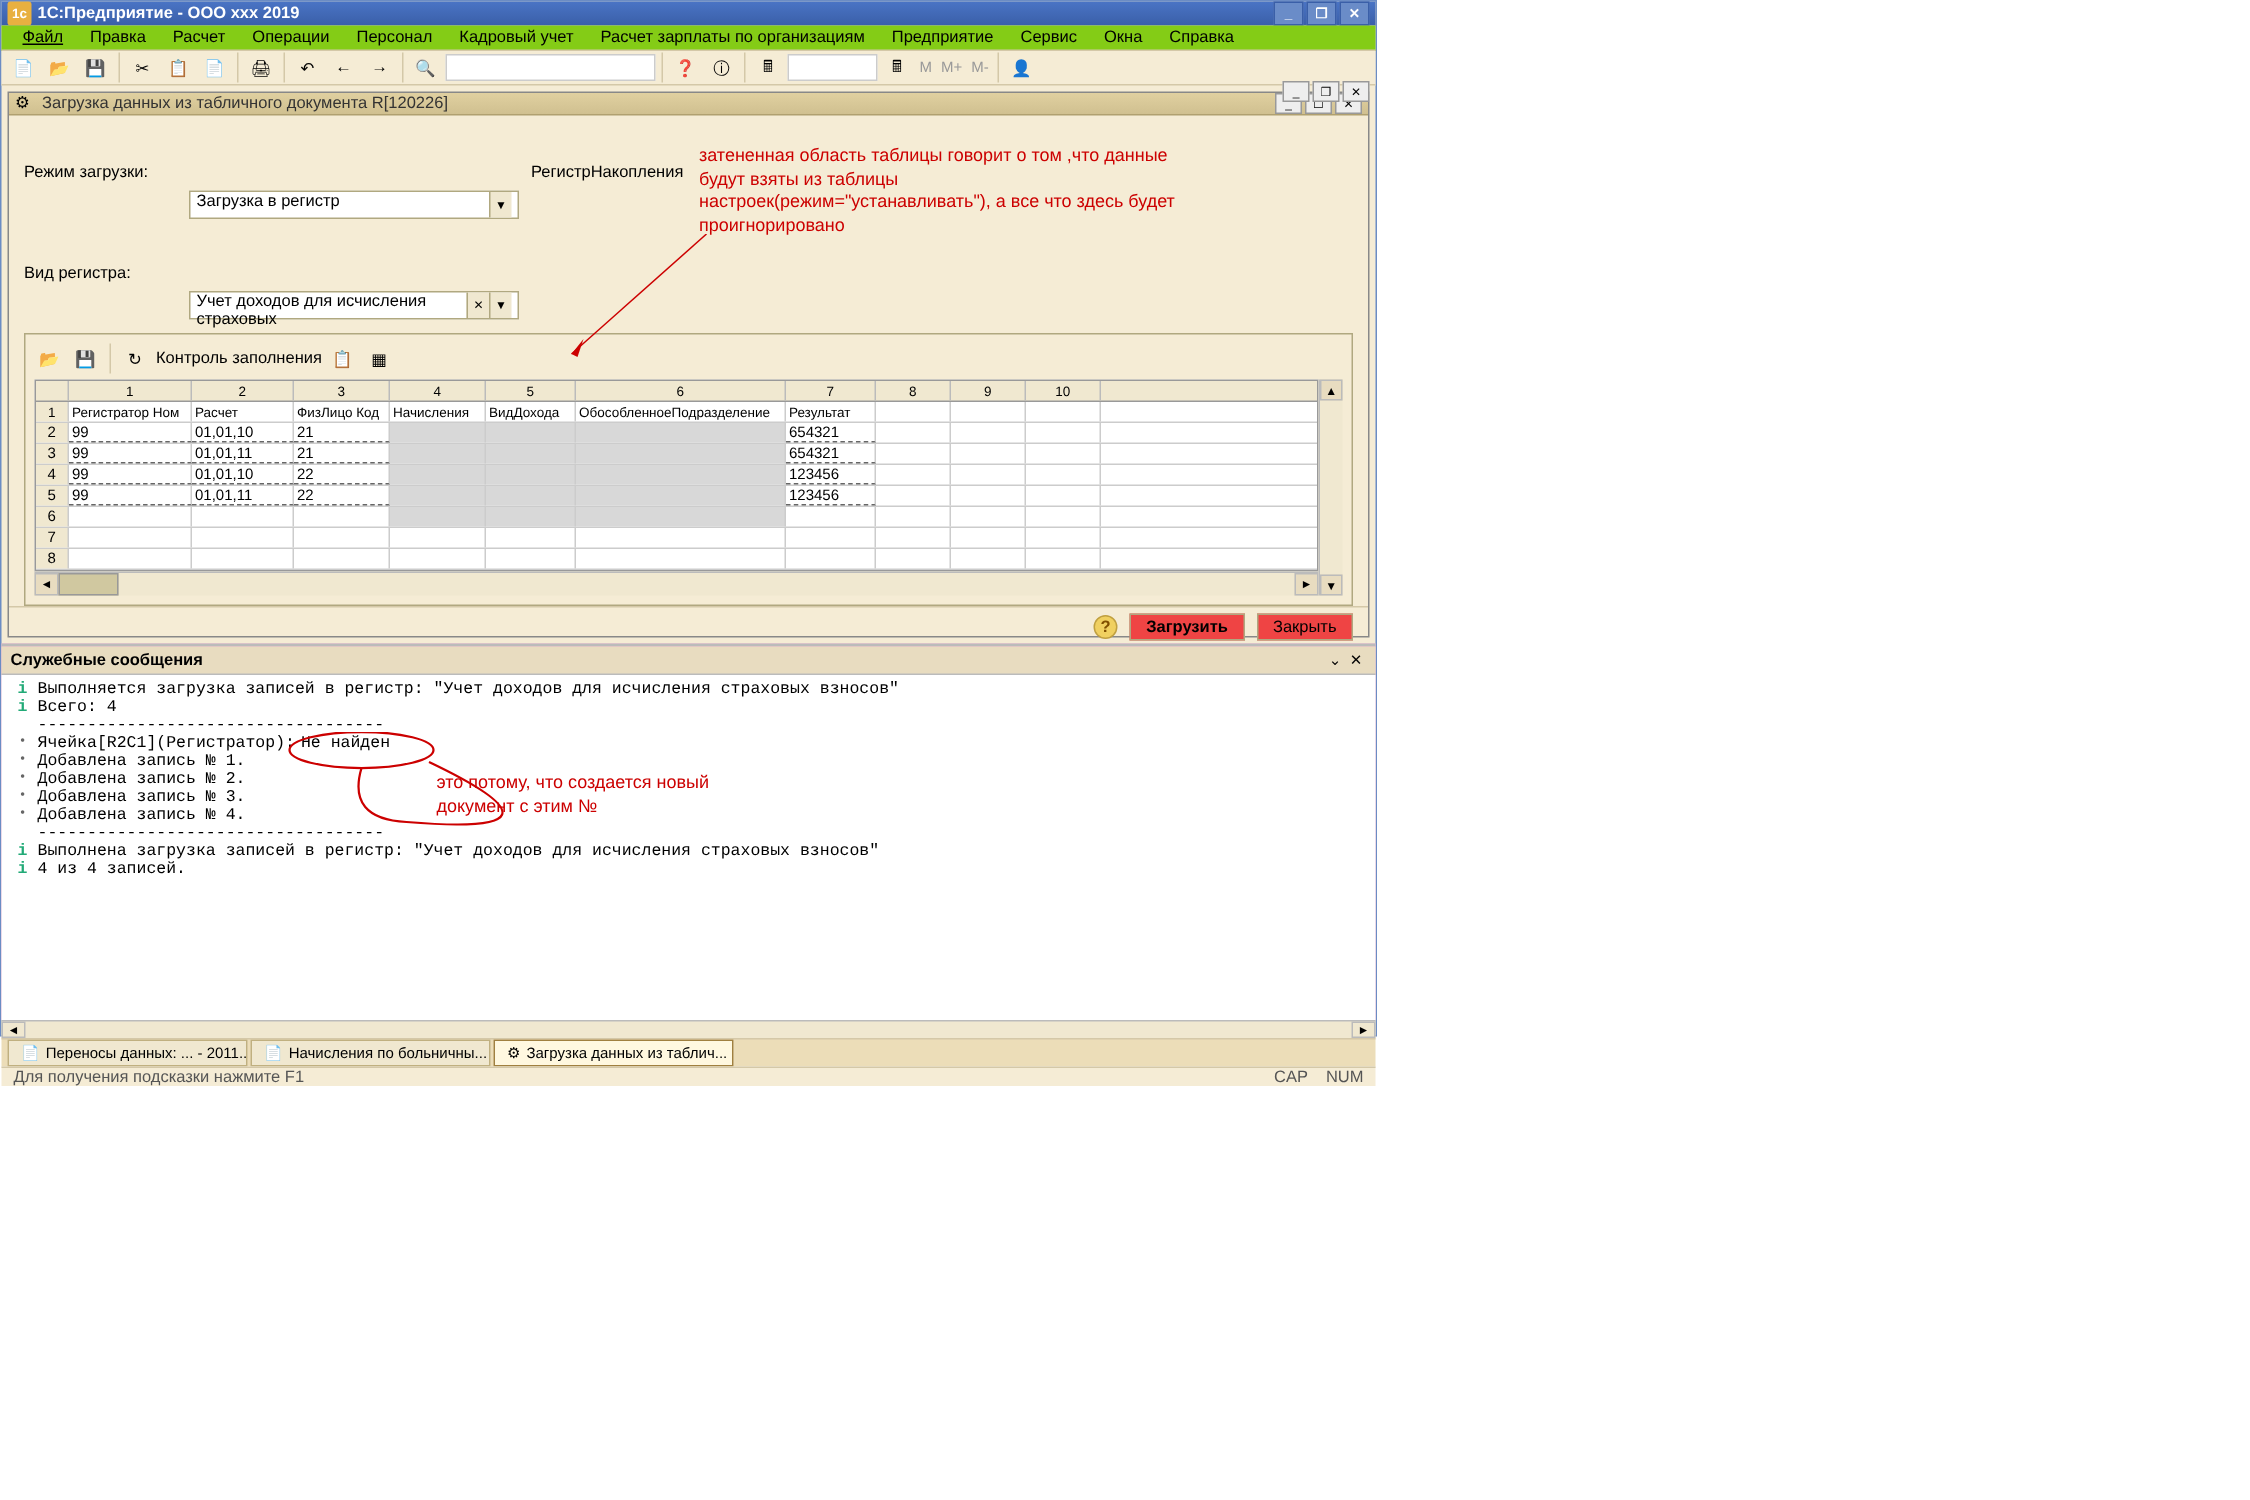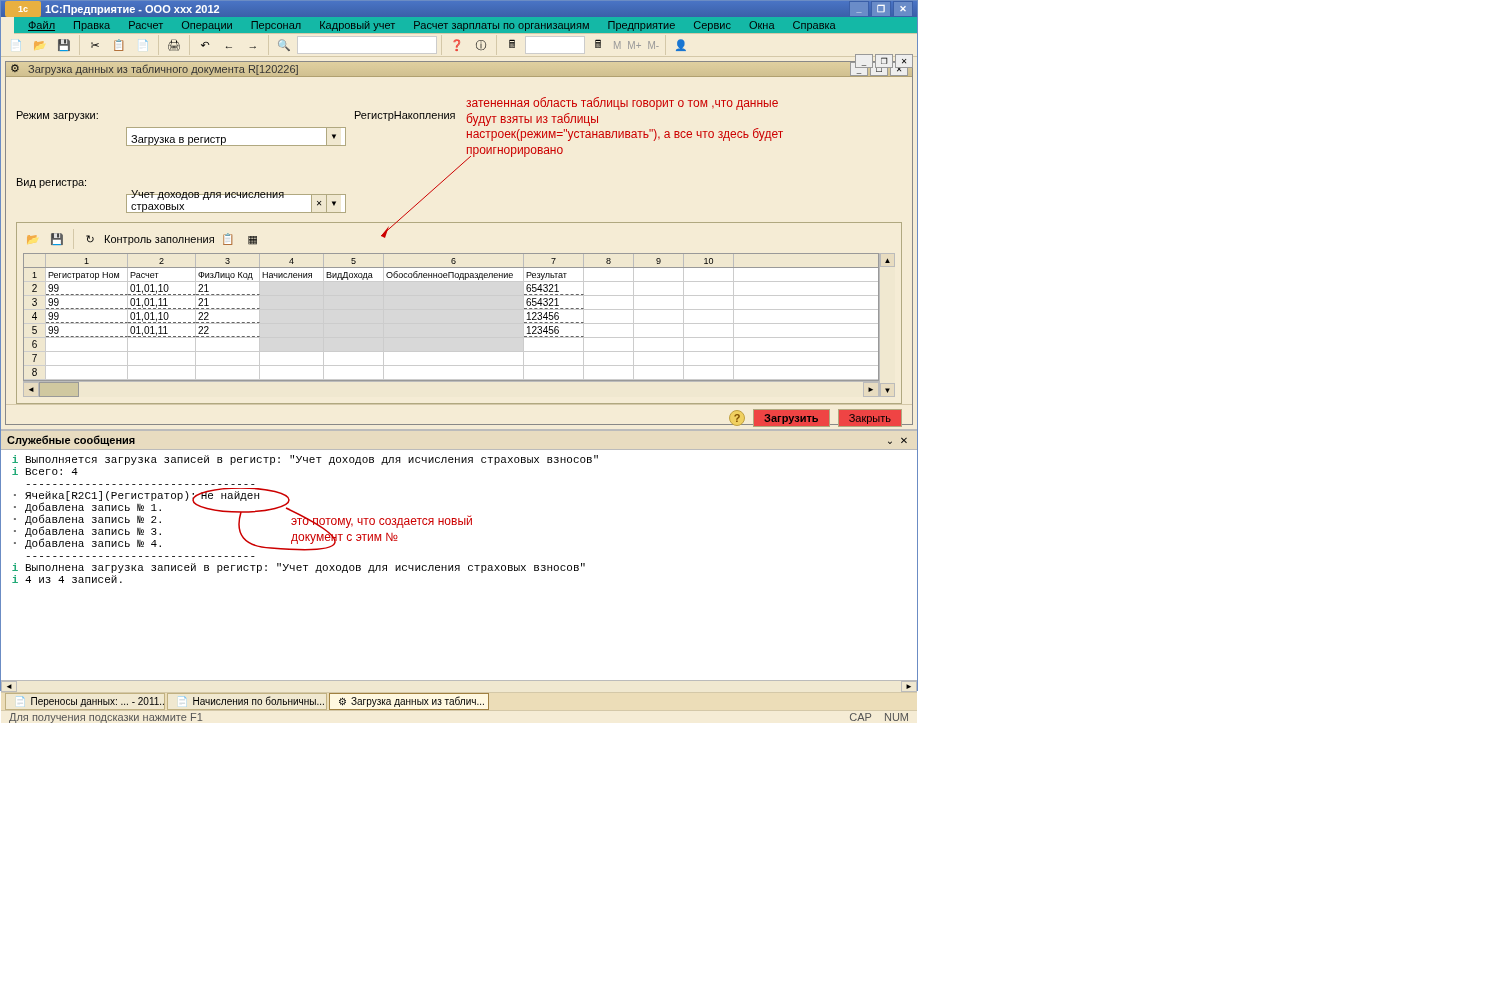--- a/index.html
+++ b/index.html
@@ -6,7 +6,7 @@
 body { font-family: Tahoma, Arial, sans-serif; font-size: 11px; background: #fff; width: 1500px; height: 1000px; overflow: hidden; }
 .app-window { width: 918px; height: 691px; background: #f5ecd5; border: 1px solid #6b8cc4; display: flex; flex-direction: column; }
 .titlebar { background: linear-gradient(#4a74c5, #3a5fa8); color: #fff; height: 24px; display: flex; align-items: center; padding: 0 4px; font-weight: bold; }
-.titlebar .icon { width: 36px; height: 16px; background: #e8b040; border-radius: 2px; margin-right: 4px; display: inline-flex; align-items: center; justify-content: center; font-size: 9px; }
+.titlebar .icon { width: 16px; height: 16px; background: #e8b040; border-radius: 2px; margin-right: 4px; display: inline-flex; align-items: center; justify-content: center; font-size: 9px; }
 .titlebar .title { flex: 1; }
 .titlebar .win-btns { display: flex; gap: 2px; }
 .titlebar .win-btn { width: 20px; height: 16px; background: #6a8cc8; border: 1px solid #3a5fa8; display: flex; align-items: center; justify-content: center; color: #fff; font-size: 9px; cursor: pointer; }

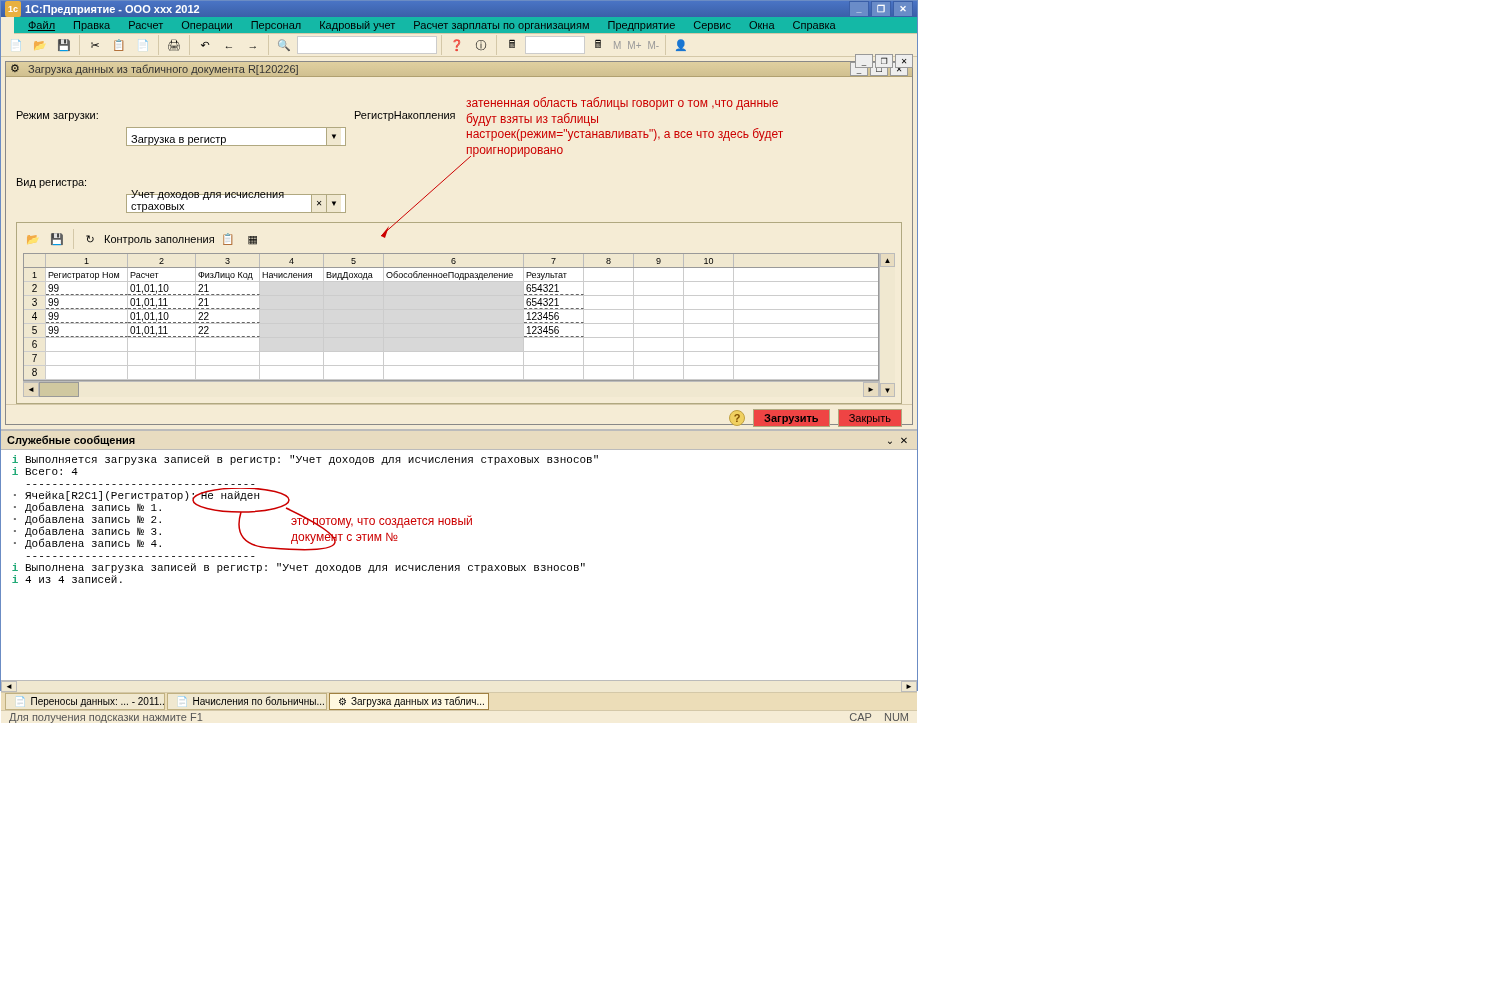--- a/index.html
+++ b/index.html
@@ -81,7 +81,7 @@
 
   <div class="titlebar">
     <span class="icon">1c</span>
-    <span class="title">1С:Предприятие - ООО xxx 2012</span>
+    <span class="title">1С:Предприятие - ООО xxx 2019</span>
     <div class="win-btns">
       <div class="win-btn">_</div>
       <div class="win-btn">❐</div>

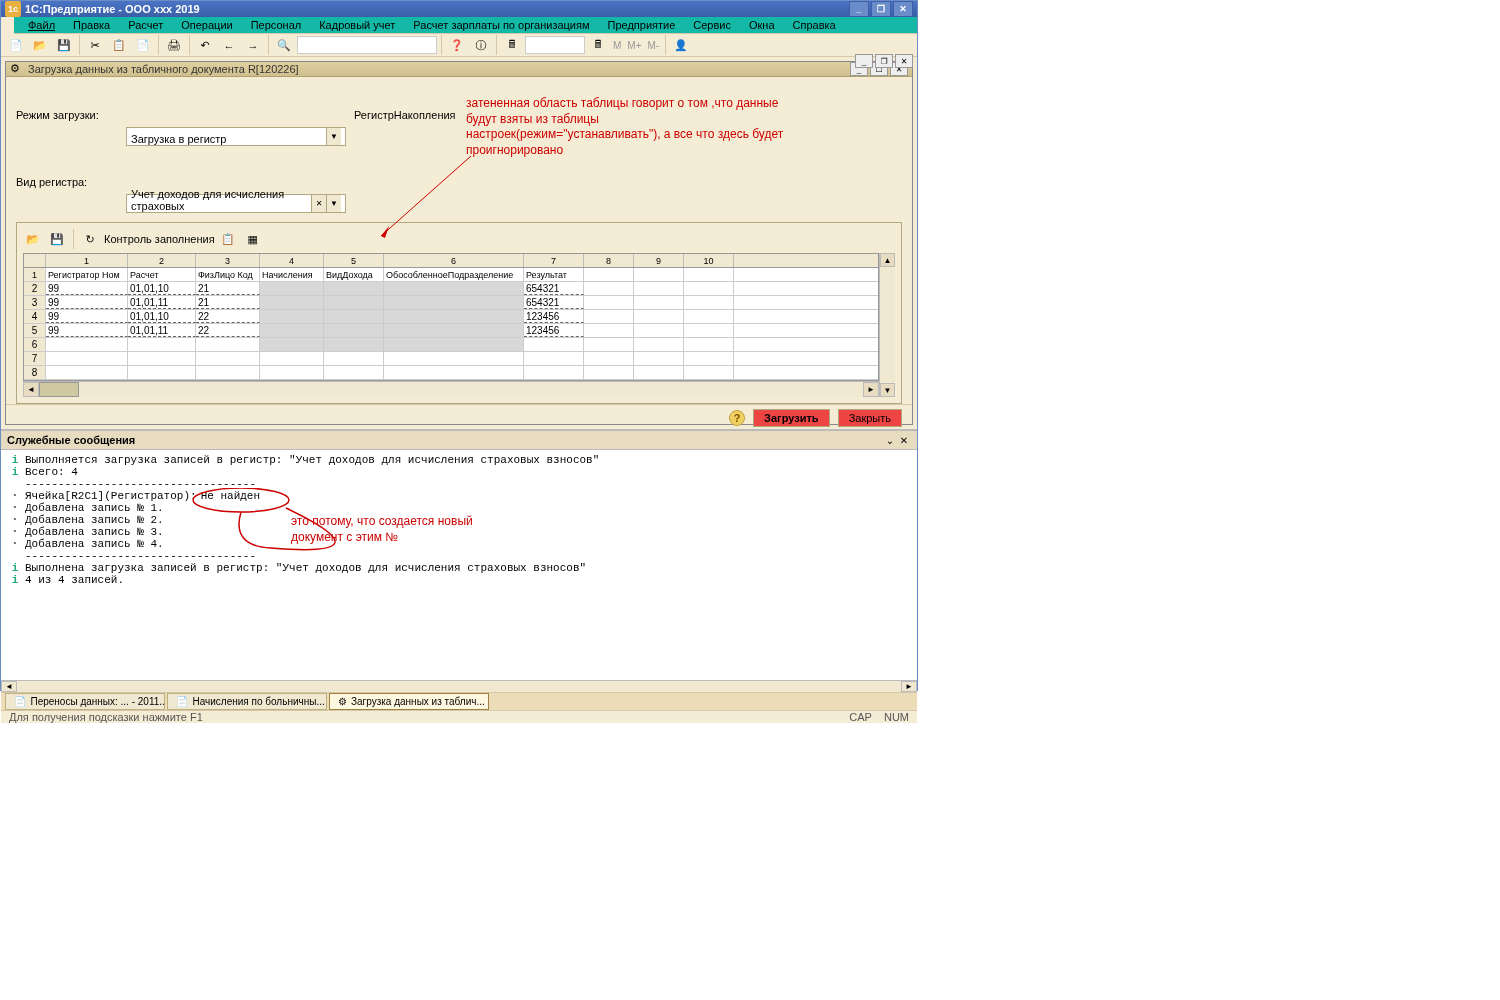--- a/index.html
+++ b/index.html
@@ -10,7 +10,7 @@
 .titlebar .title { flex: 1; }
 .titlebar .win-btns { display: flex; gap: 2px; }
 .titlebar .win-btn { width: 20px; height: 16px; background: #6a8cc8; border: 1px solid #3a5fa8; display: flex; align-items: center; justify-content: center; color: #fff; font-size: 9px; cursor: pointer; }
-.menubar { background: #14b8a6; height: 22px; display: flex; align-items: center; padding: 0 6px; gap: 2px; border-bottom: 1px solid #d4c8a8; margin-left: 13px; }
+.menubar { background: #84cc16; height: 22px; display: flex; align-items: center; padding: 0 6px; gap: 2px; border-bottom: 1px solid #d4c8a8; }
 .menubar .menu-item { padding: 2px 8px; cursor: pointer; }
 .menubar .menu-item u { text-decoration: underline; }
 .toolbar { background: #f5ecd5; height: 28px; display: flex; align-items: center; padding: 0 4px; gap: 2px; border-bottom: 1px solid #d4c8a8; }

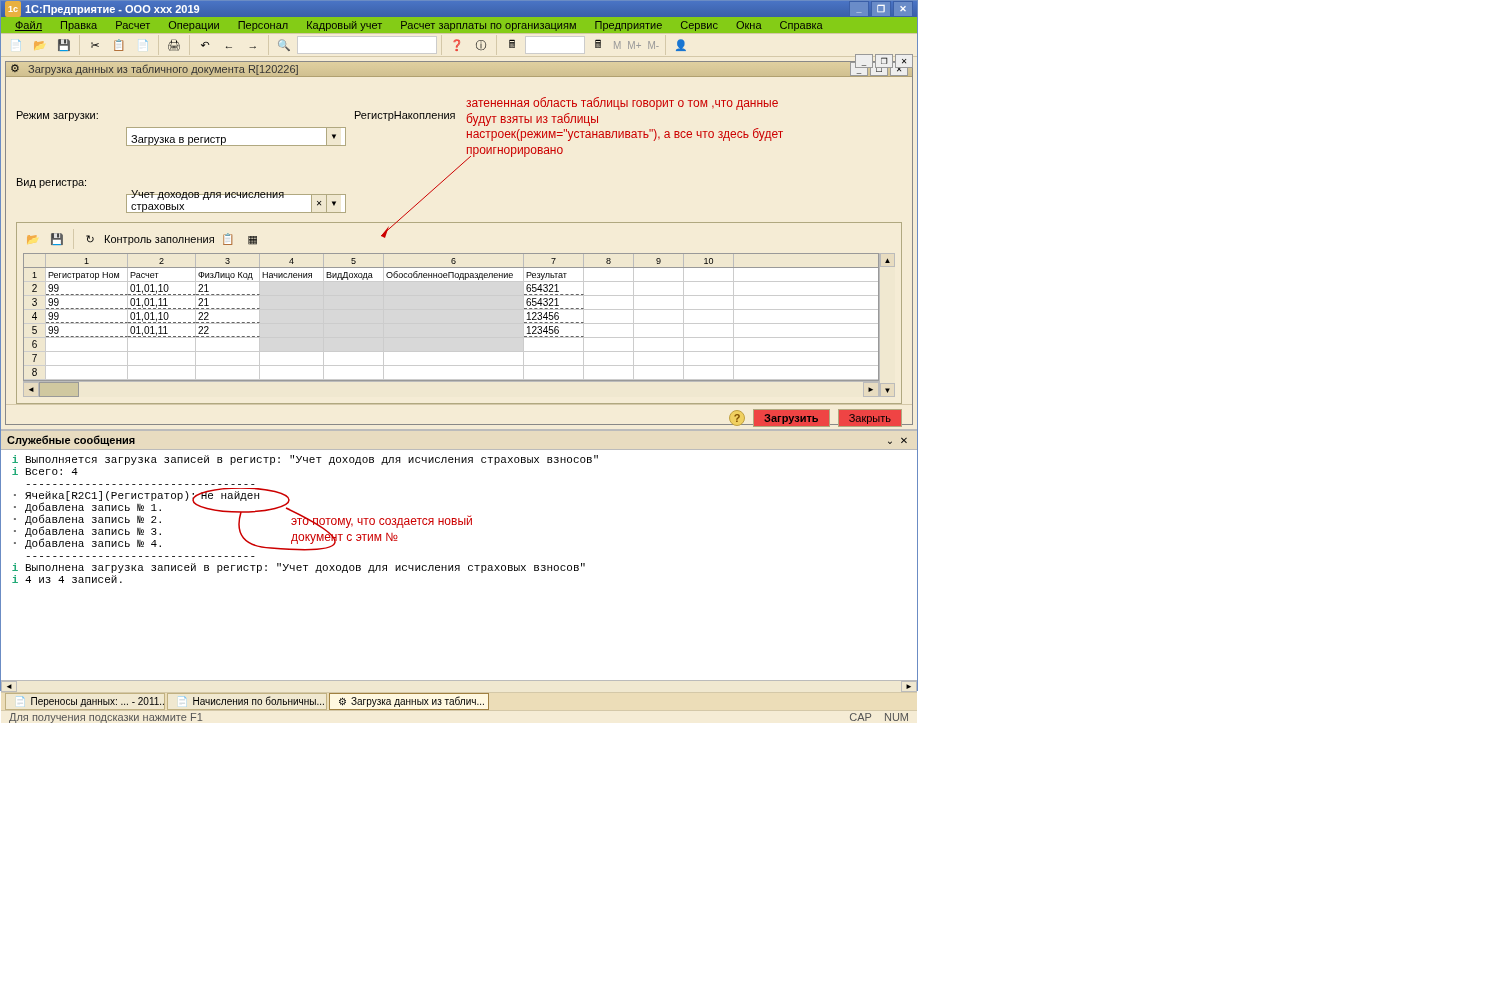--- a/index.html
+++ b/index.html
@@ -25,7 +25,7 @@
 .form-area { padding: 6px 10px; }
 .form-row { display: flex; align-items: center; margin-bottom: 4px; }
 .form-label { width: 110px; }
-.form-select { border: 1px solid #b0a880; background: #fff; height: 19px; display: flex; align-items: flex-end; padding: 0 4px; position: relative; margin-top: 44px; }
+.form-select { border: 1px solid #b0a880; background: #fff; height: 19px; display: flex; align-items: flex-start; padding: 0 4px; position: relative; margin-top: 44px; }
 .sel-btn { width: 15px; height: 17px; background: #f0e8d0; border-left: 1px solid #b0a880; display: flex; align-items: center; justify-content: center; font-size: 8px; cursor: pointer; }
 .tabs { display: flex; padding: 0 10px; gap: 0; }
 .tab { padding: 3px 12px; border: 1px solid #b0a880; border-bottom: none; background: #e8dcc0; cursor: pointer; border-radius: 3px 3px 0 0; margin-right: 2px; }

